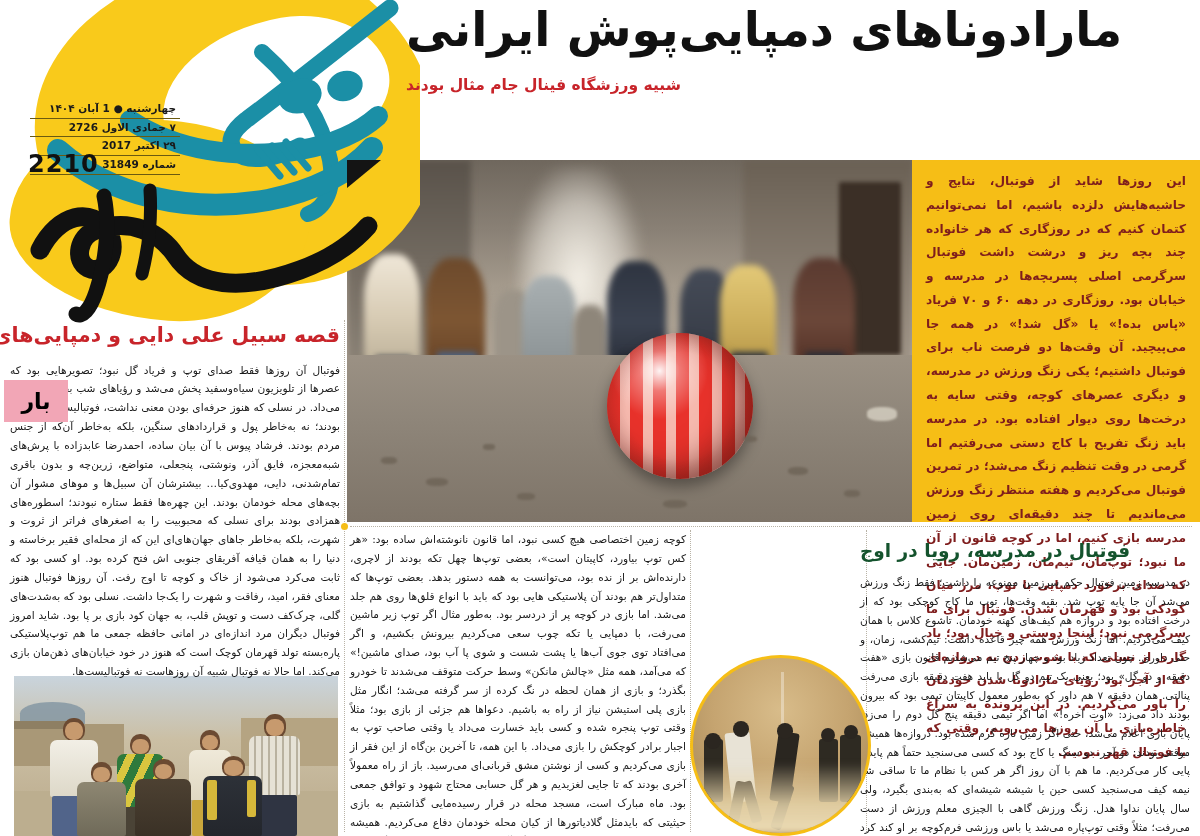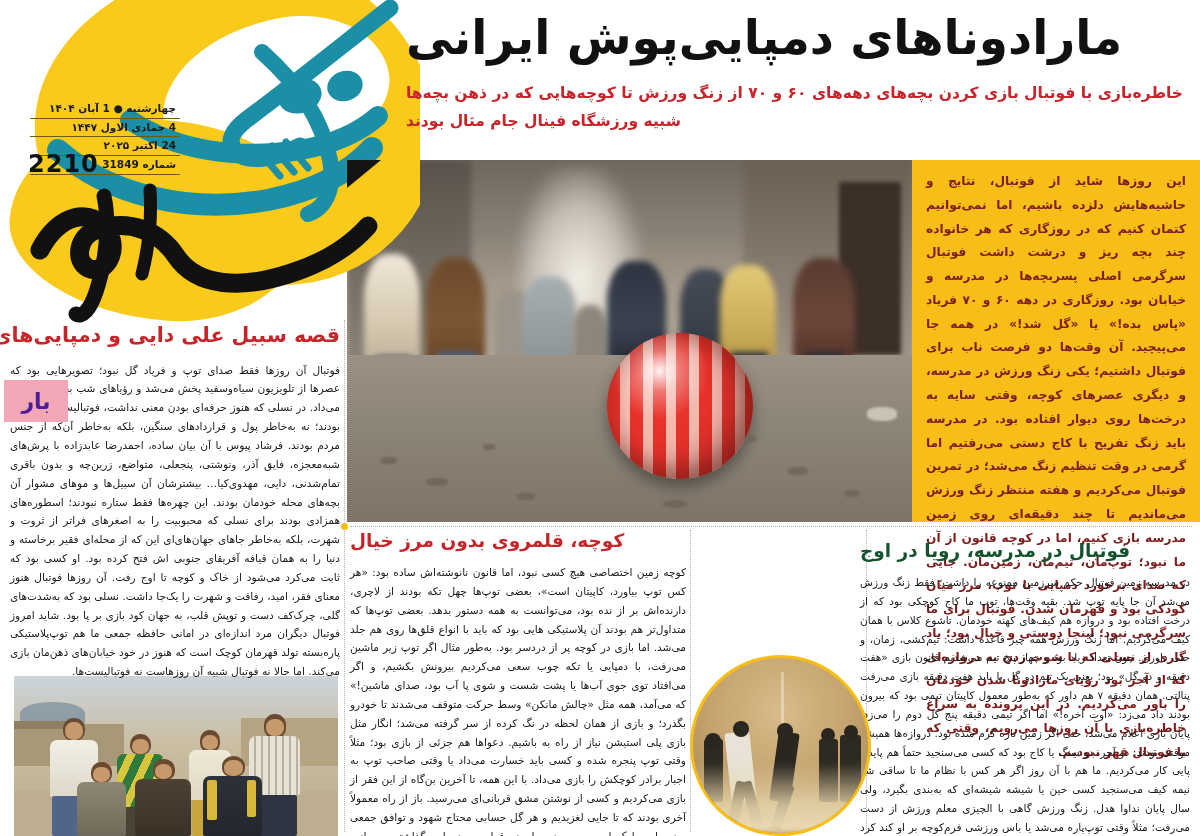--- a/index.html
+++ b/index.html
@@ -55,7 +55,7 @@
   }
 
   
-  .head-wrap{position:absolute;right:14px;top:12px;width:780px;text-align:left;z-index:6;}
+  .head-wrap{position:absolute;right:14px;top:4px;width:780px;text-align:left;z-index:6;}
   .headline{
     font-size:47px;line-height:1.12;font-weight:700;color:#111;
     letter-spacing:-0.5px;margin:0;text-align:left;white-space:nowrap;

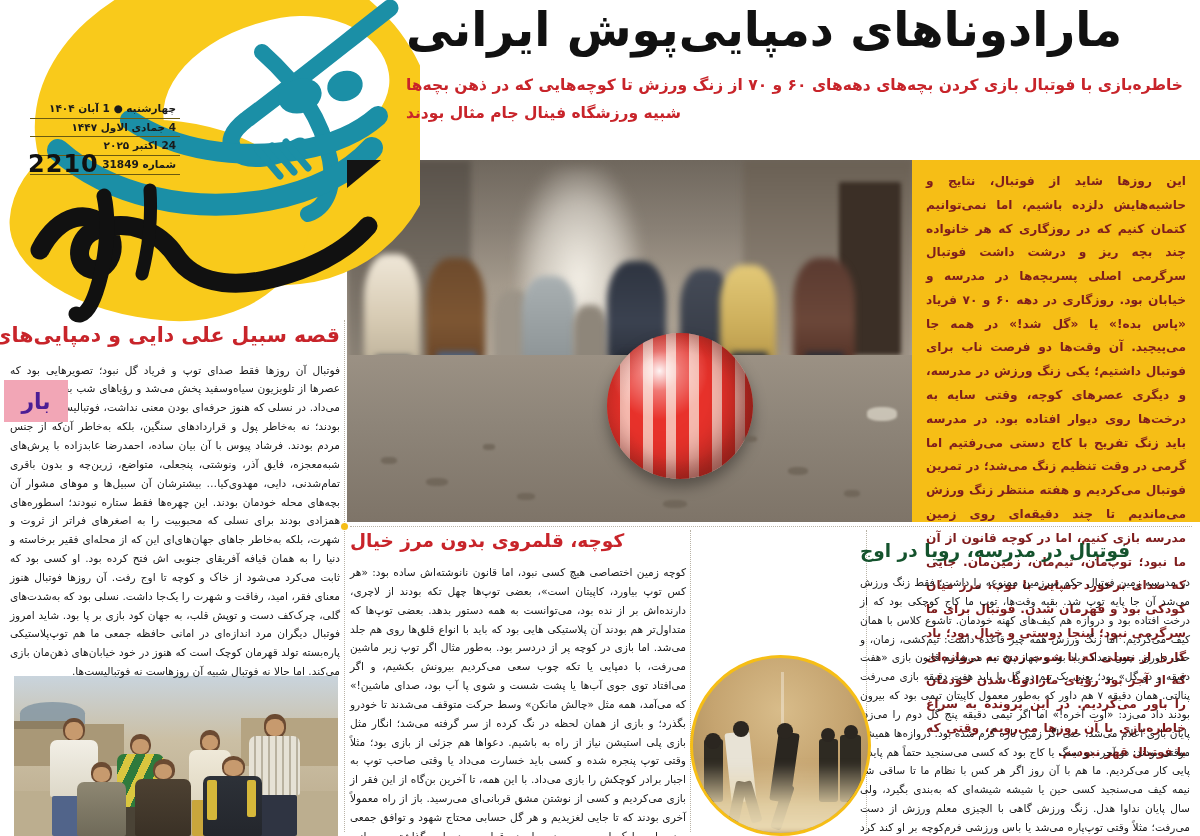--- a/index.html
+++ b/index.html
@@ -222,7 +222,6 @@
   <div class="head-wrap">
     <h1 class="headline">مارادوناهای دمپایی‌پوش ایرانی</h1>
     <div class="subhead">
-      <div>خاطره‌بازی با فوتبال بازی کردن بچه‌های دهه‌های ۶۰ و ۷۰ از زنگ ورزش تا کوچه‌هایی که در ذهن بچه‌ها</div>
       <div>شبیه ورزشگاه فینال جام مثال بودند</div>
     </div>
   </div>

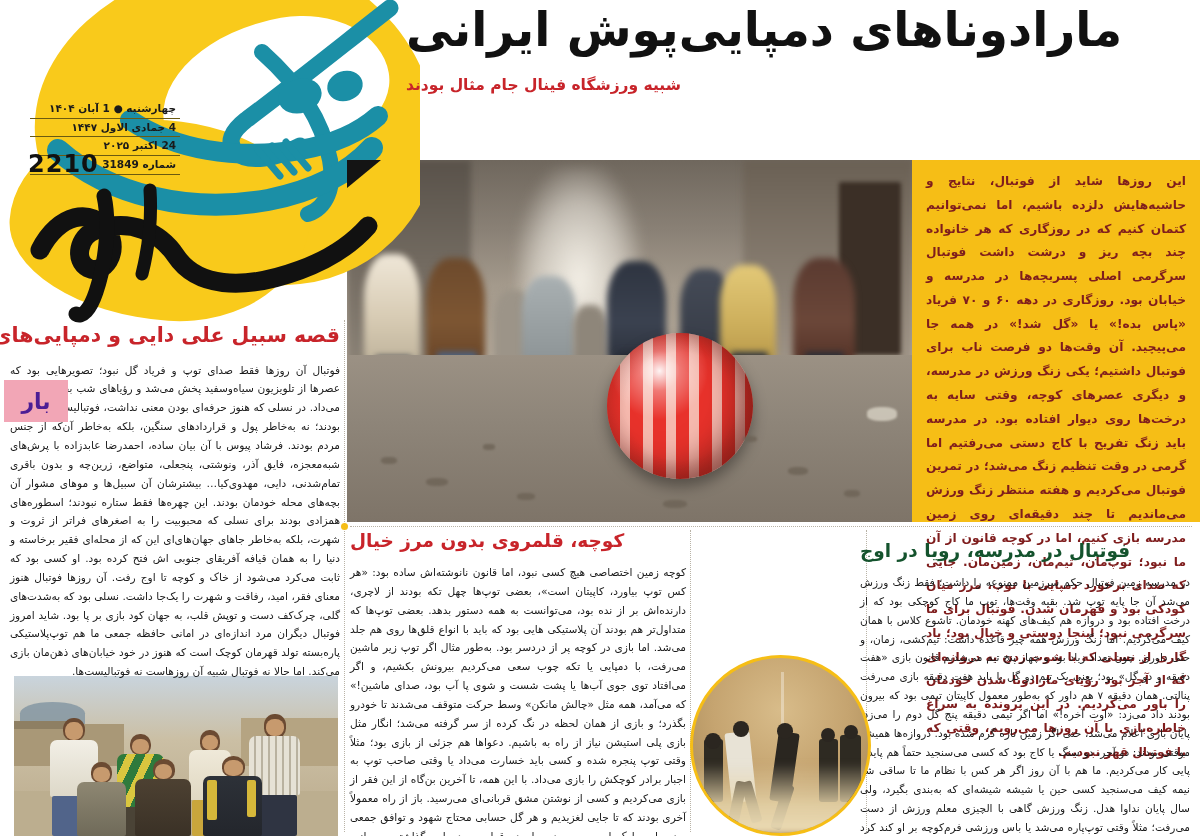--- a/index.html
+++ b/index.html
@@ -212,7 +212,7 @@
 
     <div class="datelines">
       <div class="dateline">چهارشنبه ● 1 آبان ۱۴۰۴</div>
-      <div class="dateline">4 جمادی الاول ۱۴۴۷</div>
+      <div class="dateline">۷ جمادی الاول 2726</div>
       <div class="dateline">24 اکتبر ۲۰۲۵</div>
       <div class="dateline">شماره 31849</div>
     </div>

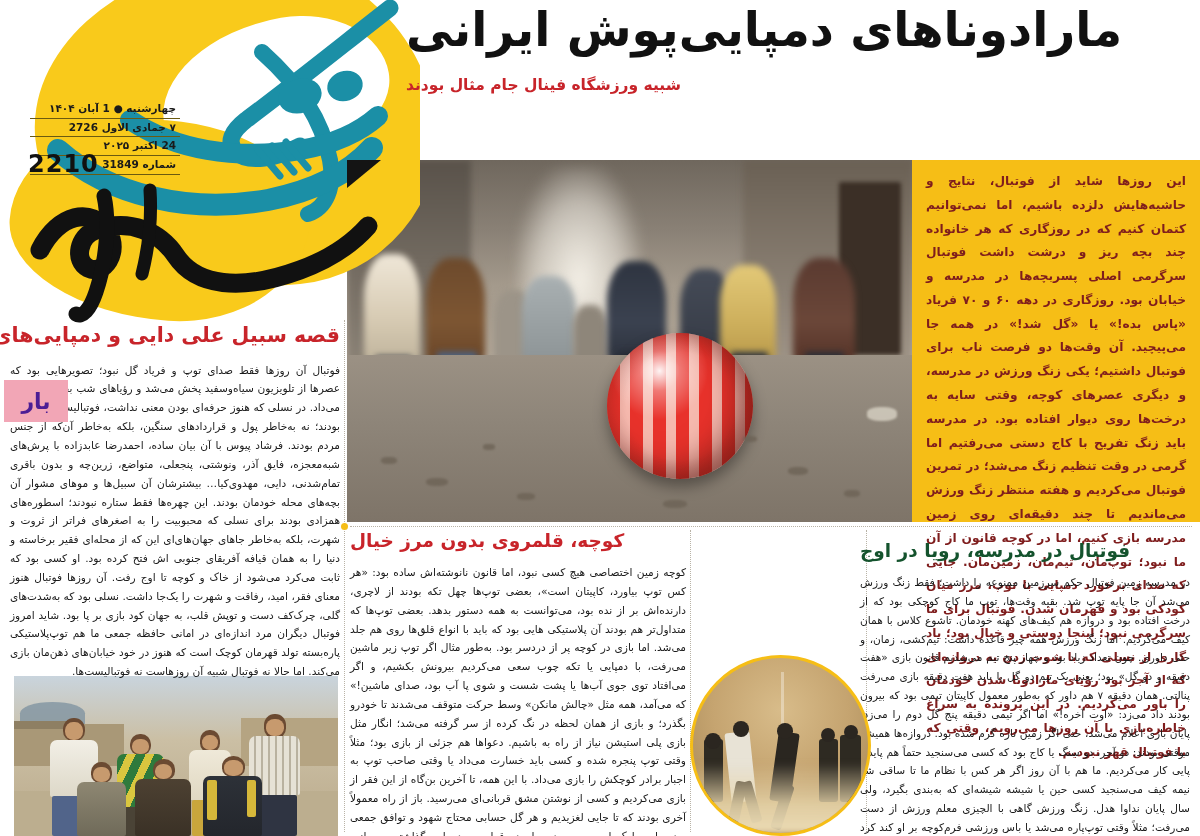--- a/index.html
+++ b/index.html
@@ -213,7 +213,7 @@
     <div class="datelines">
       <div class="dateline">چهارشنبه ● 1 آبان ۱۴۰۴</div>
       <div class="dateline">۷ جمادی الاول 2726</div>
-      <div class="dateline">24 اکتبر ۲۰۲۵</div>
+      <div class="dateline">۲۹ اکتبر 2017</div>
       <div class="dateline">شماره 31849</div>
     </div>
     <div class="issue-no">2210</div>

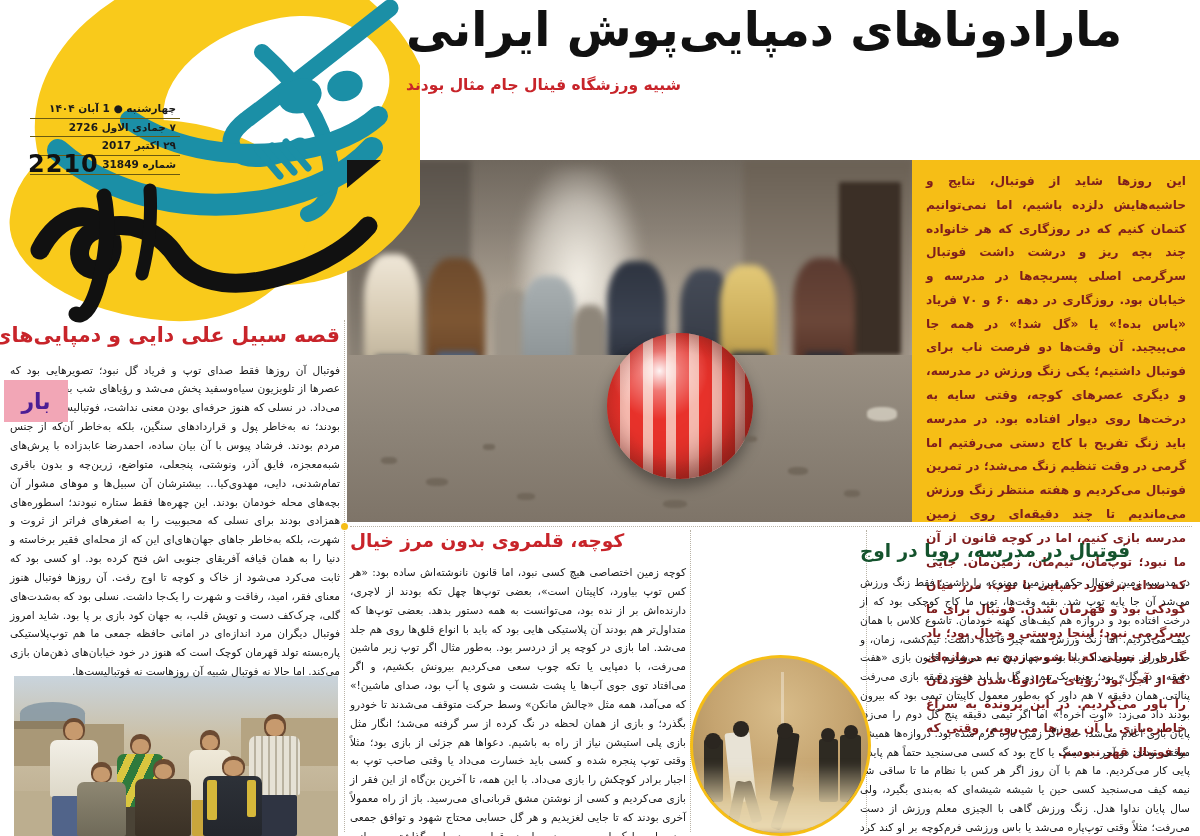--- a/index.html
+++ b/index.html
@@ -136,7 +136,7 @@
     background:#F2A6B6;z-index:6;display:flex;align-items:center;justify-content:center;
   }
   .watermark span{
-    color:#4c1d95;font-size:22px;font-weight:700;letter-spacing:-1px;
+    color:#000000;font-size:22px;font-weight:700;letter-spacing:-1px;
   }
 
   

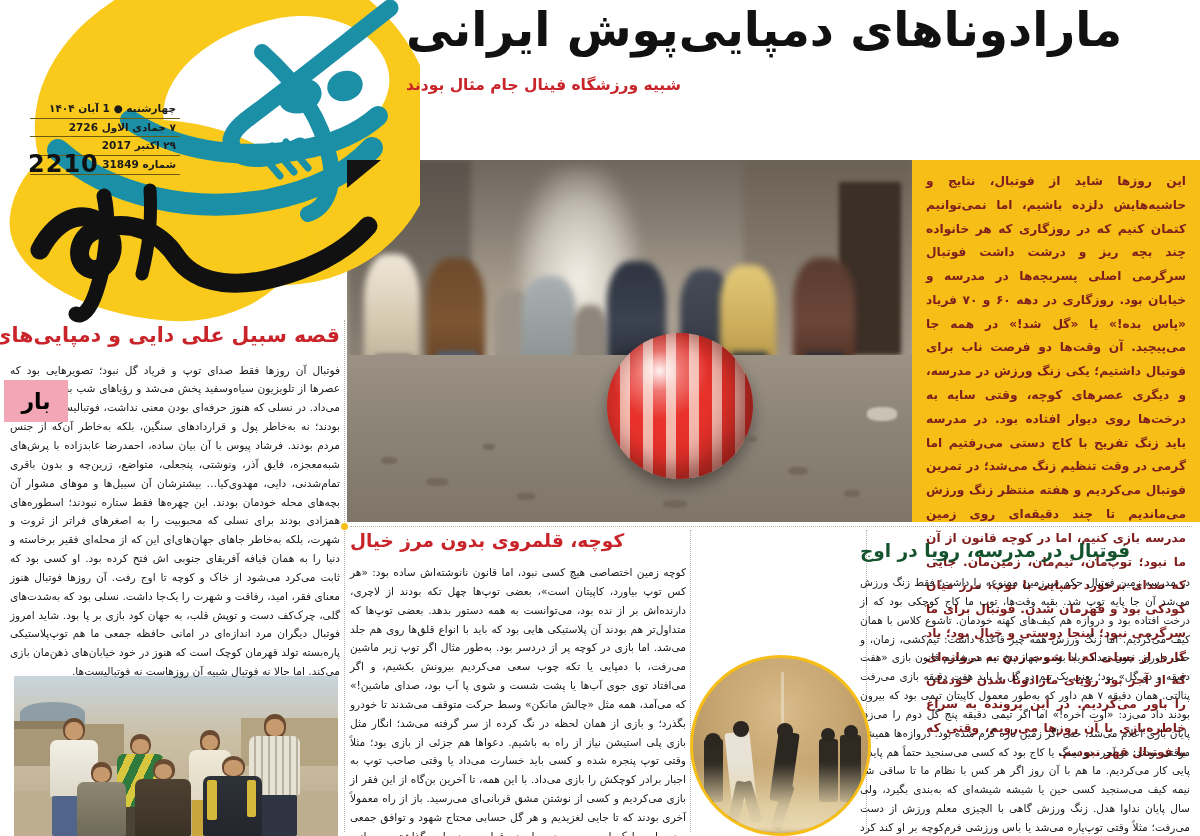--- a/index.html
+++ b/index.html
@@ -335,7 +335,6 @@
   </div>
 
   <div class="col-mid">
-    <h2 class="col-mid-head">کوچه، قلمروی بدون مرز خیال</h2>
     <div class="body-sm">کوچه زمین اختصاصی هیچ کسی نبود، اما قانون نانوشته‌اش ساده بود: «هر کس توپ بیاورد، کاپیتان است»، بعضی توپ‌ها چهل تکه بودند از لاچری، دارنده‌اش بر از نده بود، می‌توانست به همه دستور بدهد. بعضی توپ‌ها که متداول‌تر هم بودند آن پلاستیکی هایی بود که باید با انواع قلق‌ها روی هم جلد می‌شد. اما بازی در کوچه پر از دردسر بود. به‌طور مثال اگر توپ زیر ماشین می‌رفت، با دمپایی یا تکه چوب سعی می‌کردیم بیرونش بکشیم، و اگر می‌افتاد توی جوی آب‌ها یا پشت شست و شوی پا آب‌ بود، صدای ماشین!» که می‌آمد، همه مثل «چالش مانکن» وسط حرکت متوقف می‌شدند تا خودرو بگذرد؛ و بازی از همان لحظه در نگ کرده از سر گرفته می‌شد؛ انگار مثل بازی پلی استیشن نیاز از راه به باشیم. دعواها هم جزئی از بازی بود؛ مثلاً وقتی توپ پنجره شده و کسی باید خسارت می‌داد یا وقتی صاحب توپ به اجبار برادر کوچکش را بازی می‌داد. با این همه، تا آخرین بن‌گاه از این فقر از بازی می‌کردیم و کسی از نوشتن مشق قربانی‌ای می‌رسید. باز از راه معمولاً آخری بودند که تا جایی لغزیدیم و هر گل حسابی محتاج شهود و توافق جمعی بود. ماه مبارک است، مسجد محله در قرار رسیده‌مایی گذاشتیم به بازی حیثیتی که بایدمثل گلادیاتورها از کیان محله خودمان دفاع می‌کردیم. همیشه یک شاخه‌ای بود که از محله باشیم دیگر آمده و توپ و بازی اثر هم انگشت به دهان می‌کرد و گذاشته تا توپ را توی جدول بازیکنان برزیل بیاورد. سخت‌ترین لحظه وقتی بود که توپی هم افتاد.</div>
   </div>
 

